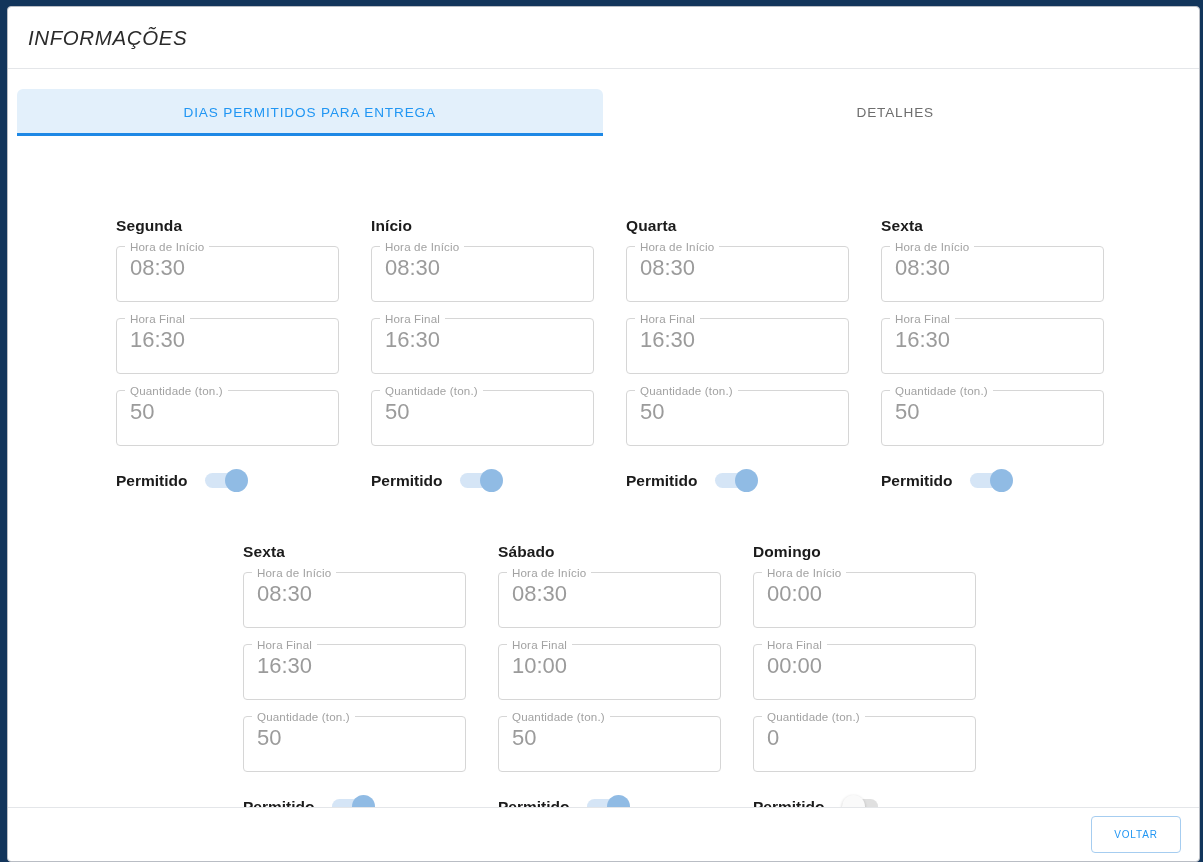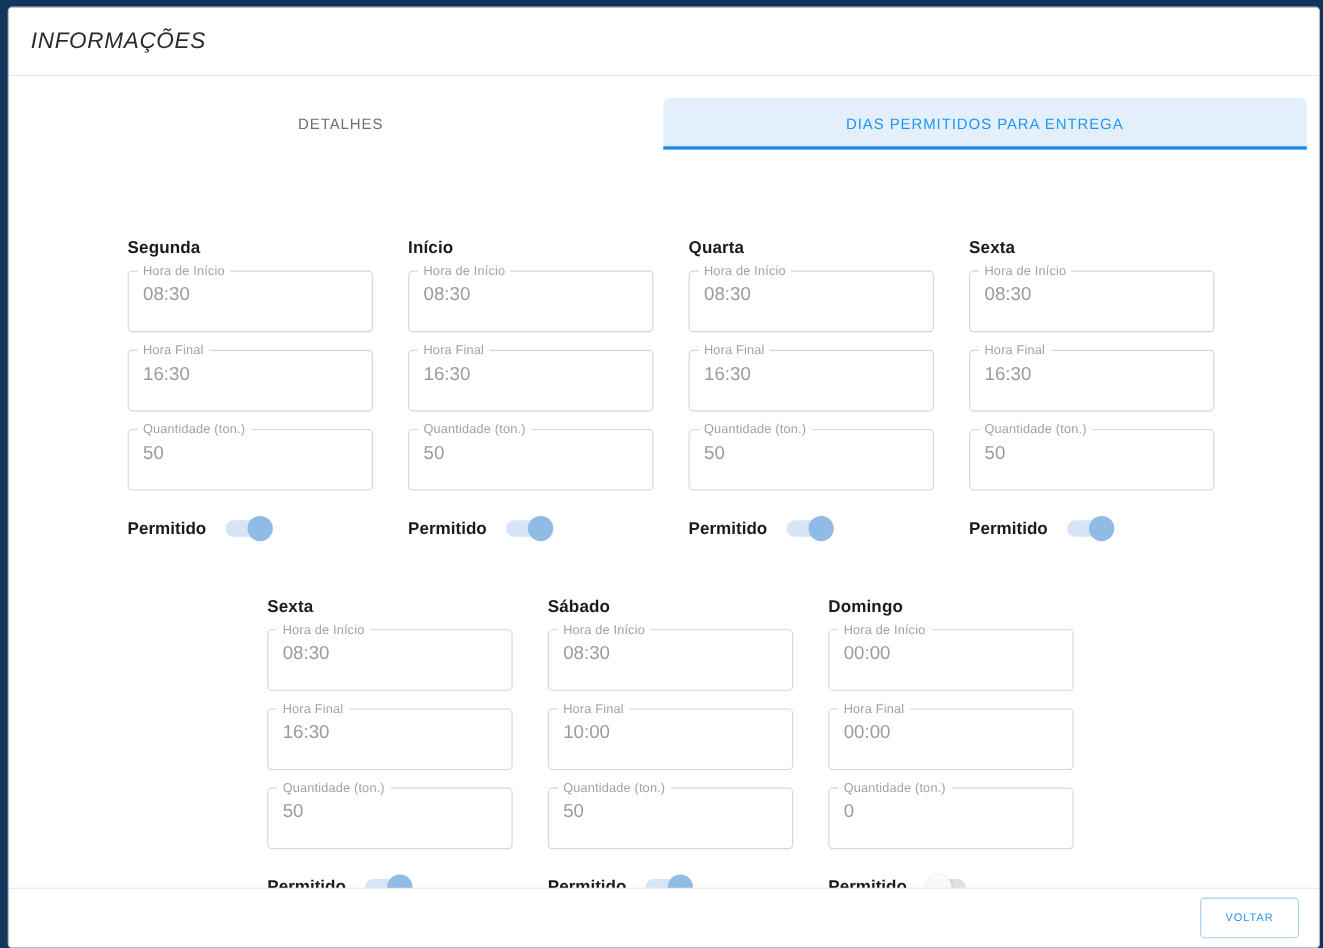--- a/index.html
+++ b/index.html
@@ -248,8 +248,8 @@
   <div id="dialog-body">
 
     <div class="tabs">
+      <button class="tab active">DIAS PERMITIDOS PARA ENTREGA</button>
       <button class="tab">DETALHES</button>
-      <button class="tab active">DIAS PERMITIDOS PARA ENTREGA</button>
     </div>
 
     <div id="day-grid-row1">

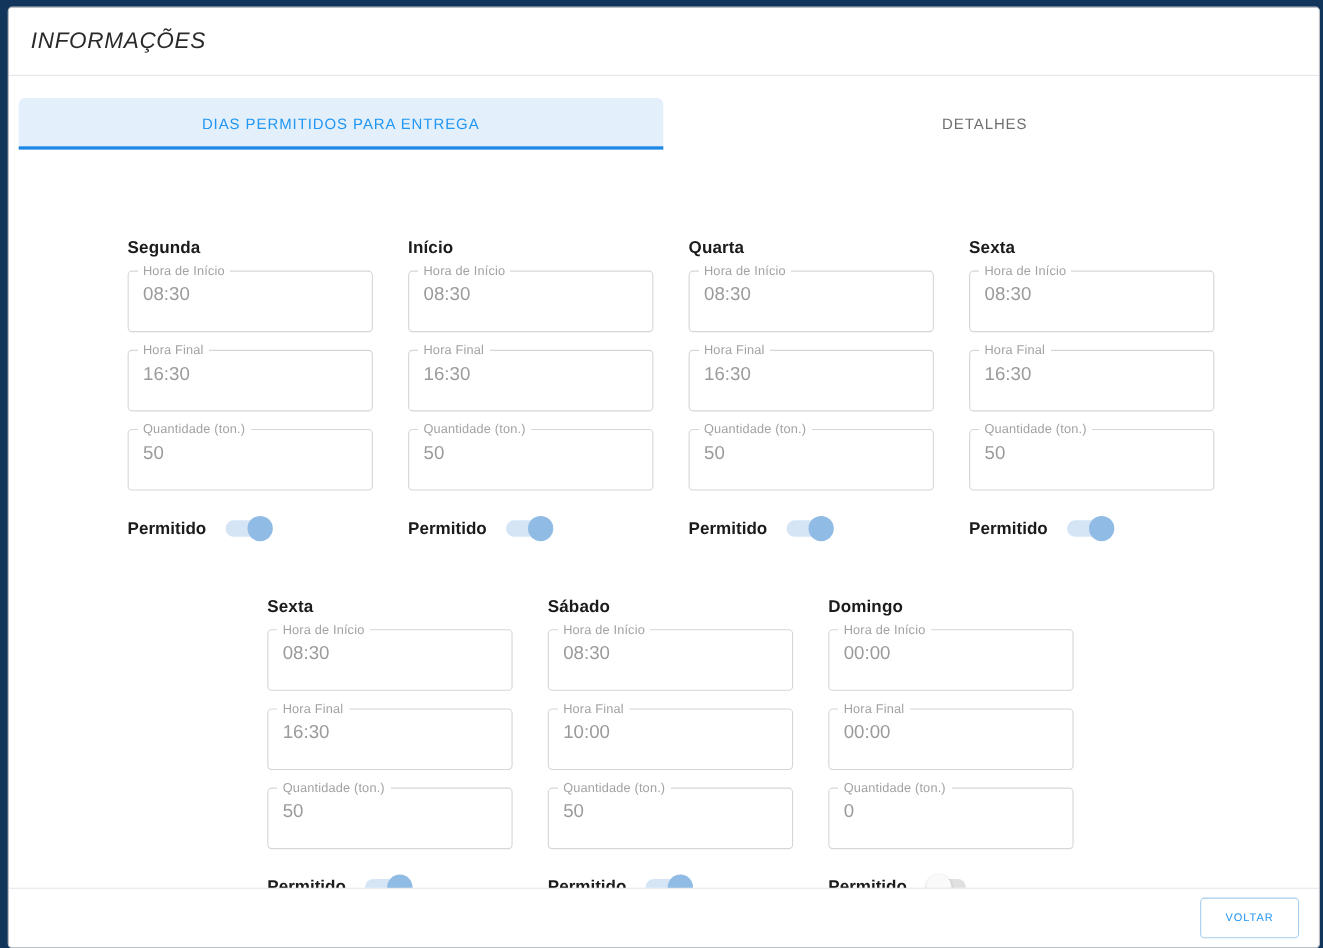--- a/index.html
+++ b/index.html
@@ -160,7 +160,7 @@
     outline: none;
     background: transparent;
     padding: 0 14px;
-    font-size: 17px;
+    font-size: 22px;
     color: #9b9b9b;
     font-family: inherit;
   }

